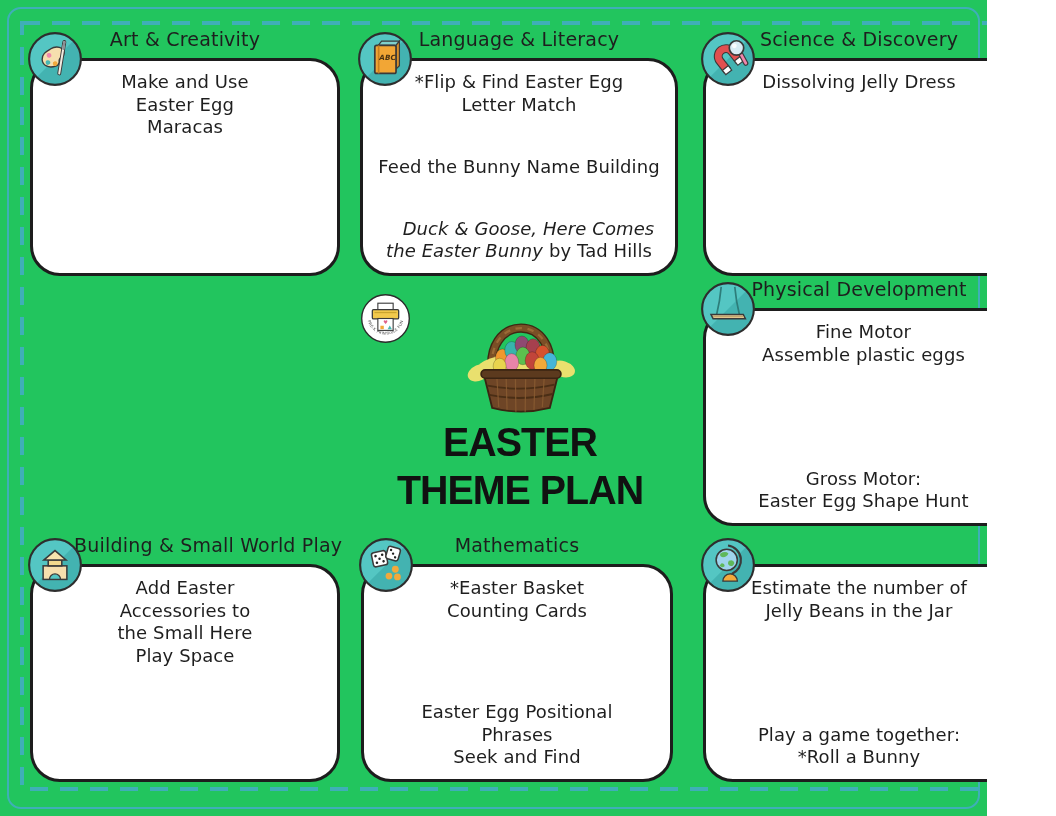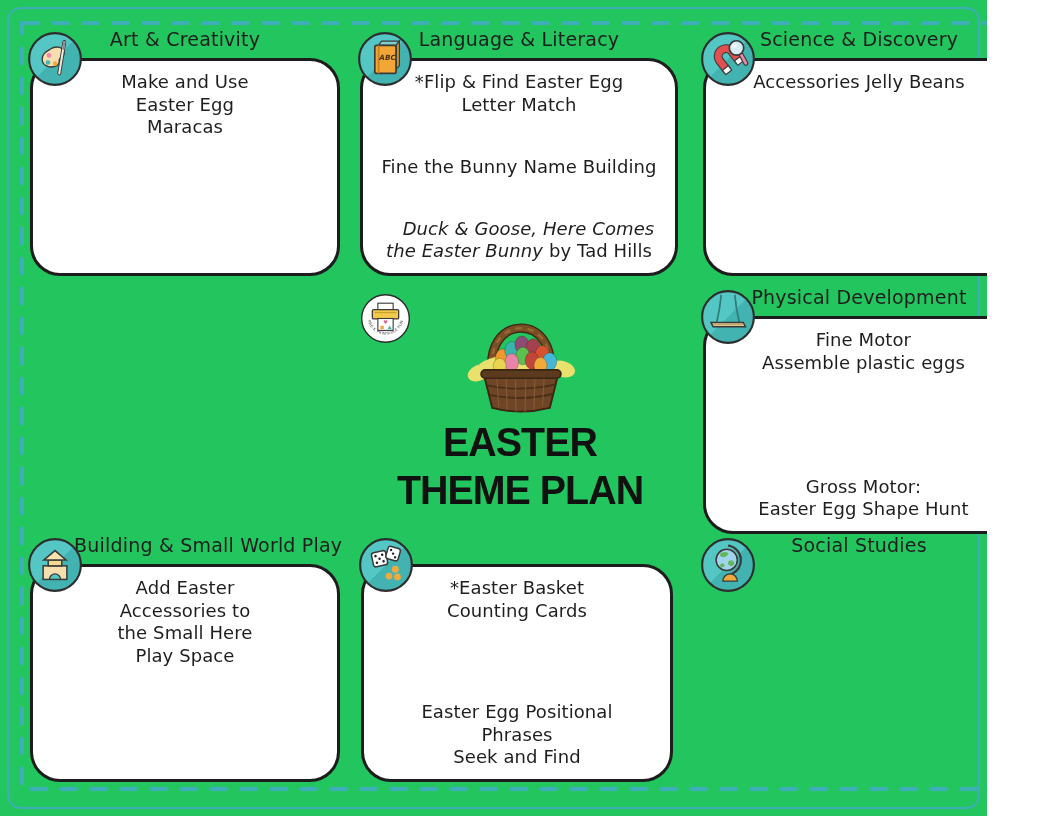--- a/index.html
+++ b/index.html
@@ -120,7 +120,7 @@
     </div>
     <h2 class="cell-title">Science &amp; Discovery</h2>
     <div class="cell-box">
-      <p class="para">Accessories Jelly Beans</p>
+      <p class="para">Dissolving Jelly Dress</p>
     </div>
   </section>
 

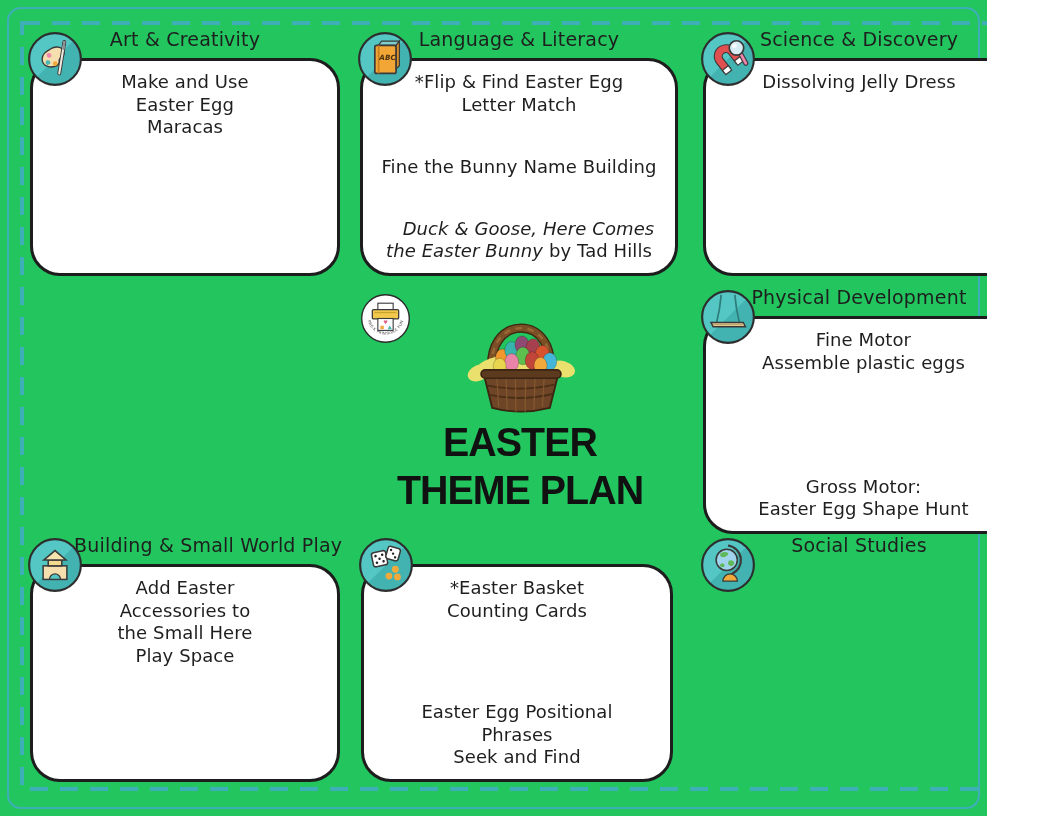--- a/index.html
+++ b/index.html
@@ -95,7 +95,7 @@
     <div class="cell-box g24">
       <p class="para">*Flip &amp; Find Easter Egg
 Letter Match</p>
-      <p class="para">Fine the Bunny Name Building</p>
+      <p class="para">Feed the Bunny Name Building</p>
       <p class="para"><span class="italic">Duck &amp; Goose, Here Comes the Easter Bunny</span><span> by Tad Hills</span></p>
     </div>
   </section>

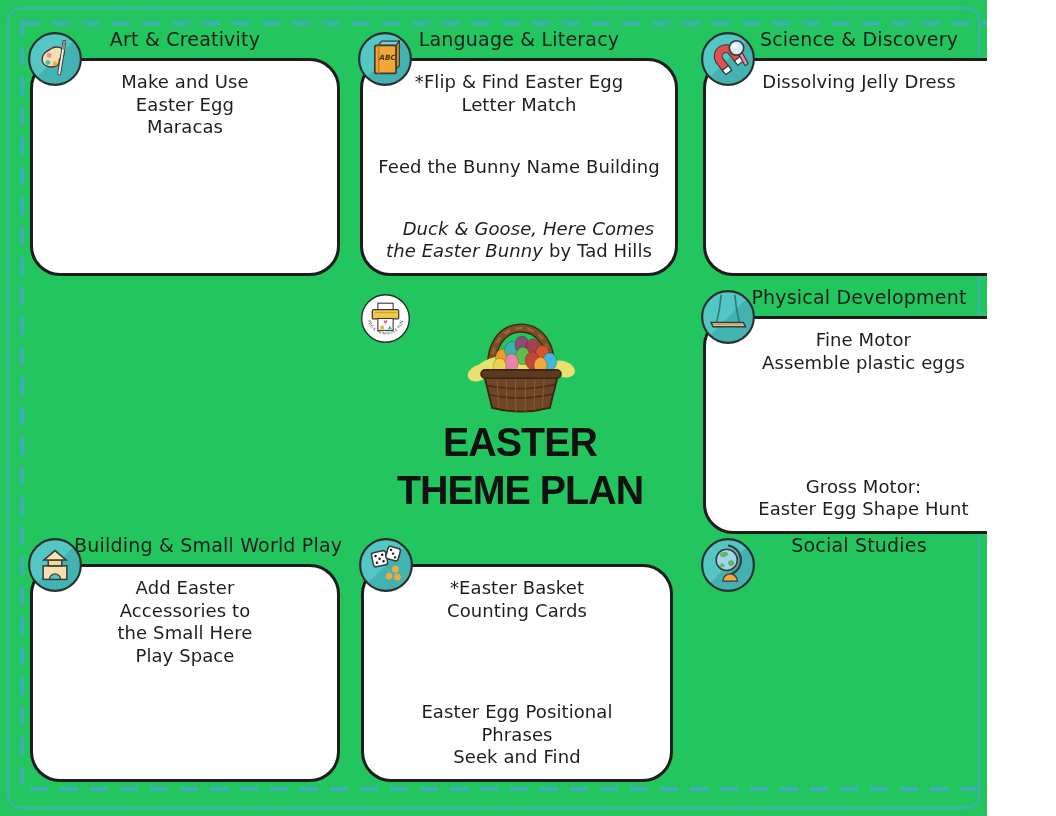--- a/index.html
+++ b/index.html
@@ -187,7 +187,7 @@
     </h1>
   </section>
 
-  <section class="cell" style="left:703px;top:284px;width:312px;height:250px">
+  <section class="cell" style="left:703px;top:276px;width:312px;height:250px">
     <div class="badge">
       <svg width="56" height="56" viewBox="0 0 66 66">
         <circle cx="33" cy="33" r="30.5" fill="#54c6c3"></circle>

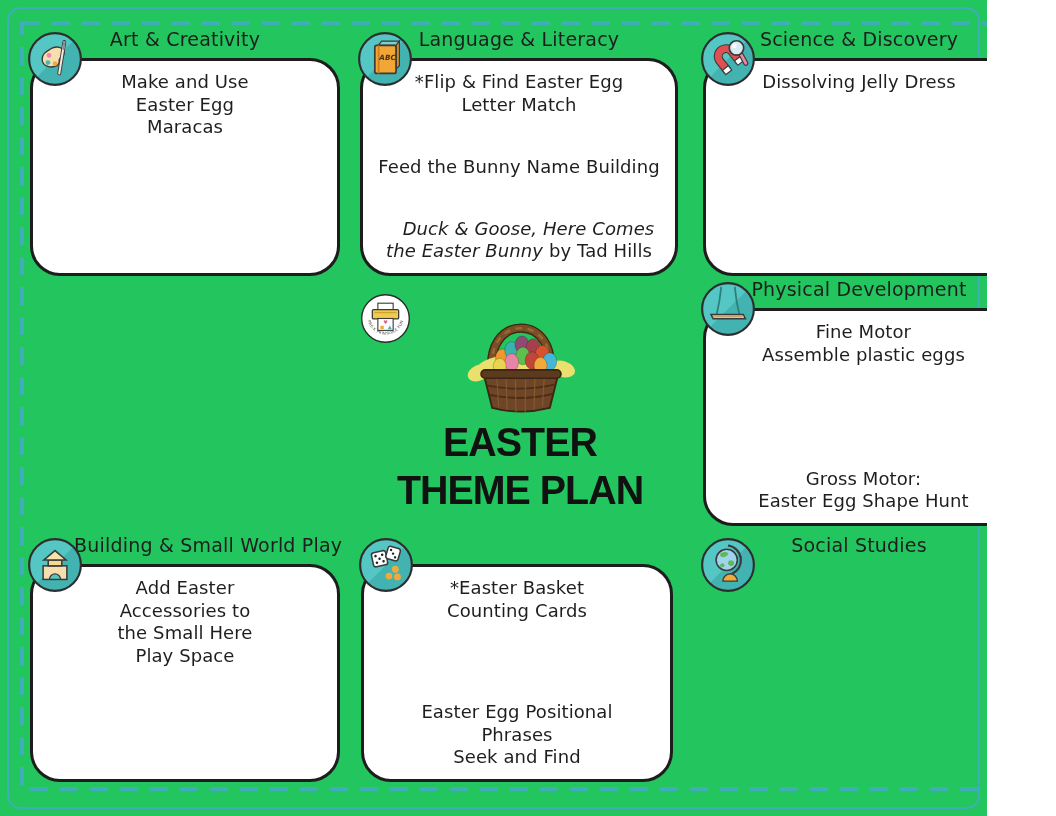--- a/index.html
+++ b/index.html
@@ -254,6 +254,7 @@
         <circle cx="33" cy="33" r="30.5" fill="none" stroke="#2d2d2d" stroke-width="2.5"></circle>
       </svg>
     </div>
+    <h2 class="cell-title">Mathematics</h2>
     <div class="cell-box g26">
       <p class="para">*Easter Basket
 Counting Cards</p>

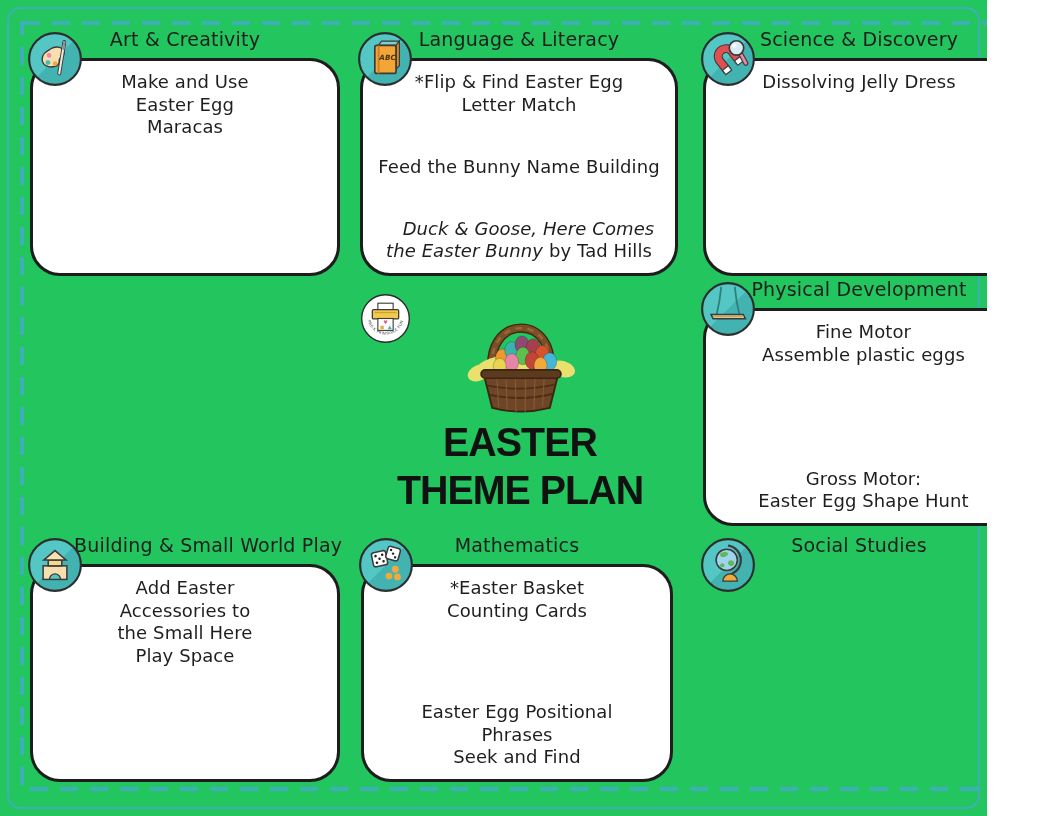--- a/index.html
+++ b/index.html
@@ -279,7 +279,6 @@
         <circle cx="33" cy="33" r="30.5" fill="none" stroke="#2d2d2d" stroke-width="2.5"></circle>
       </svg>
     </div>
-    <h2 class="cell-title">Social Studies</h2>
   </section>
 
   <div class="page-num">

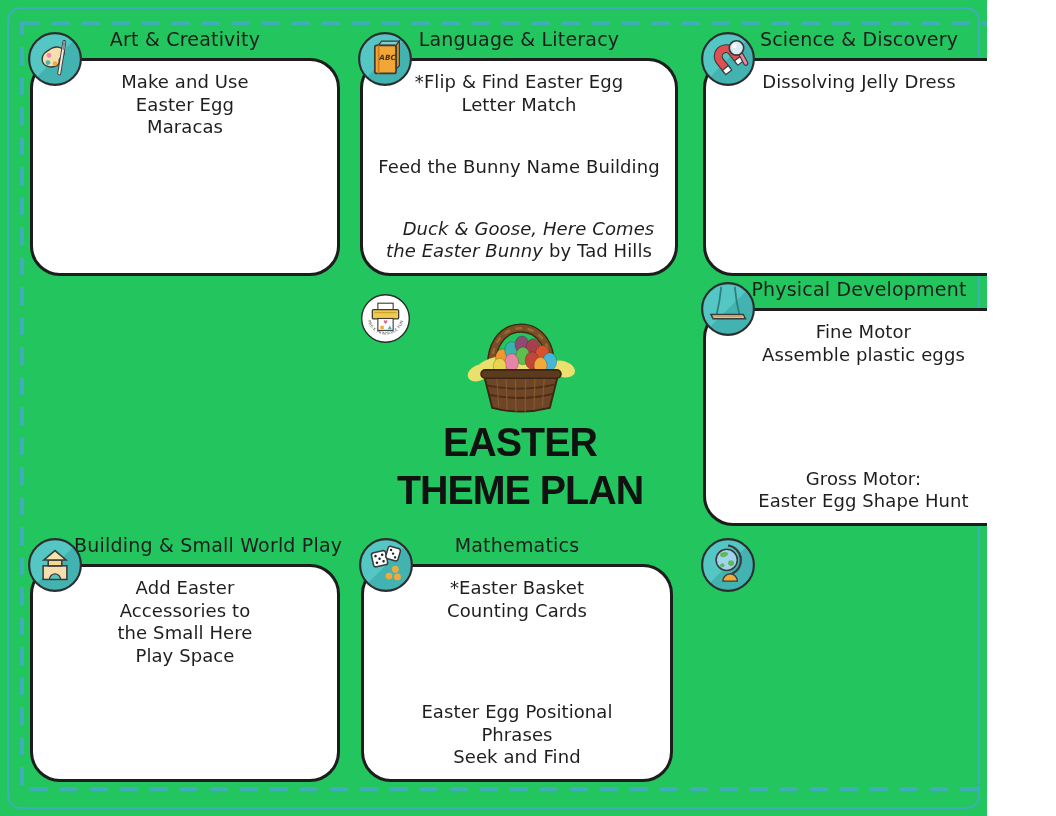--- a/index.html
+++ b/index.html
@@ -279,6 +279,12 @@
         <circle cx="33" cy="33" r="30.5" fill="none" stroke="#2d2d2d" stroke-width="2.5"></circle>
       </svg>
     </div>
+    <div class="cell-box g24">
+      <p class="para">Estimate the number of
+Jelly Beans in the Jar</p>
+      <p class="para">Play a game together:
+*Roll a Bunny</p>
+    </div>
   </section>
 
   <div class="page-num">

